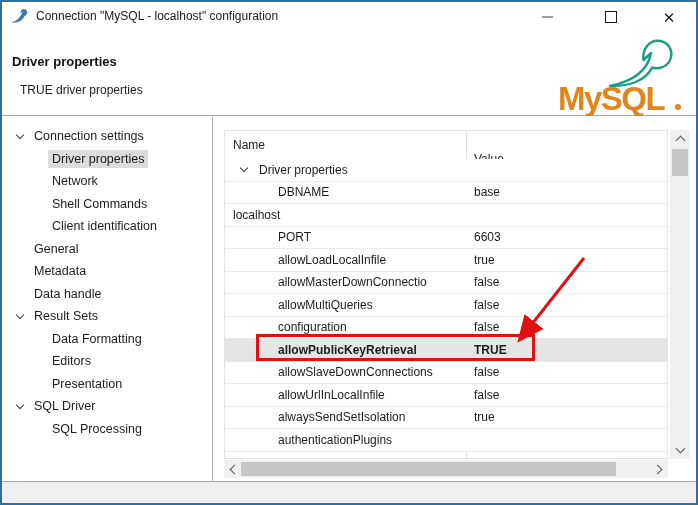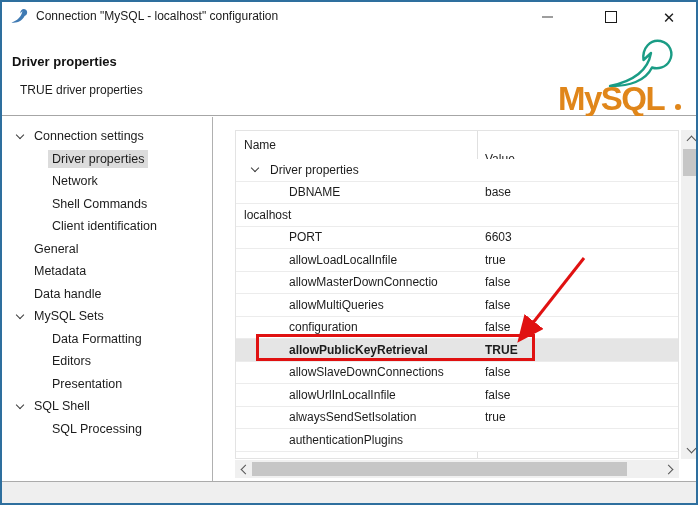--- a/index.html
+++ b/index.html
@@ -45,7 +45,7 @@
   .chev.right { transform:rotate(-45deg); margin-right:3px; }
   .chev.sb { width:7px; height:7px; border-color:#555; }
 
-  .main { position:absolute; left:223px; top:0; right:0; height:100%; background:#fff; }
+  .main { position:absolute; left:212px; top:0; right:0; height:100%; background:#fff; }
 
   
   .grid { position:absolute; left:10px; top:13px; width:466px; height:348px; }

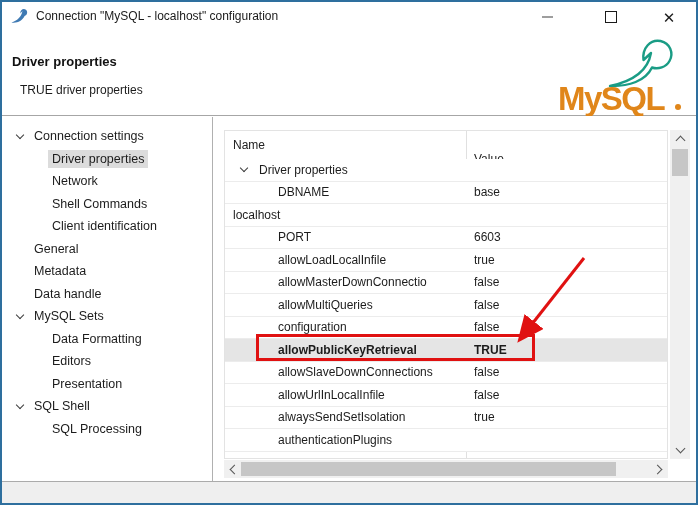--- a/index.html
+++ b/index.html
@@ -150,7 +150,7 @@
           <span class="chev-slot">
             <span class="chev down"></span>
           </span>
-          <span class="tree-label">MySQL Sets</span>
+          <span class="tree-label">Result Sets</span>
         </div>
         <div class="tree-item lvl1">
           <span class="chev-slot"></span>

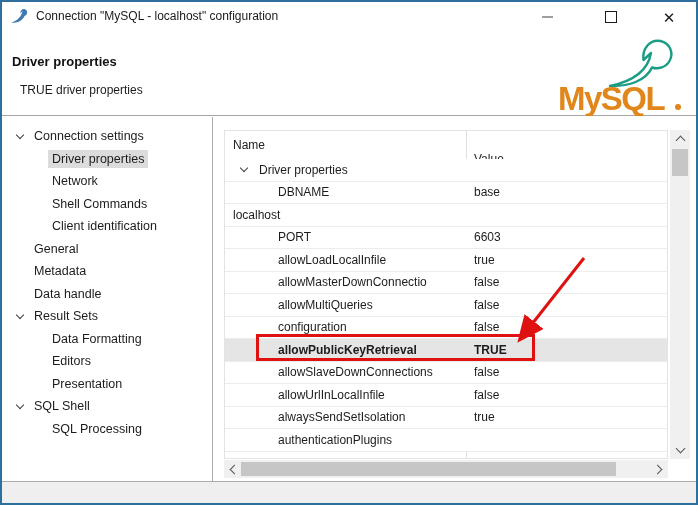--- a/index.html
+++ b/index.html
@@ -168,7 +168,7 @@
           <span class="chev-slot">
             <span class="chev down"></span>
           </span>
-          <span class="tree-label">SQL Shell</span>
+          <span class="tree-label">SQL Driver</span>
         </div>
         <div class="tree-item lvl1">
           <span class="chev-slot"></span>

